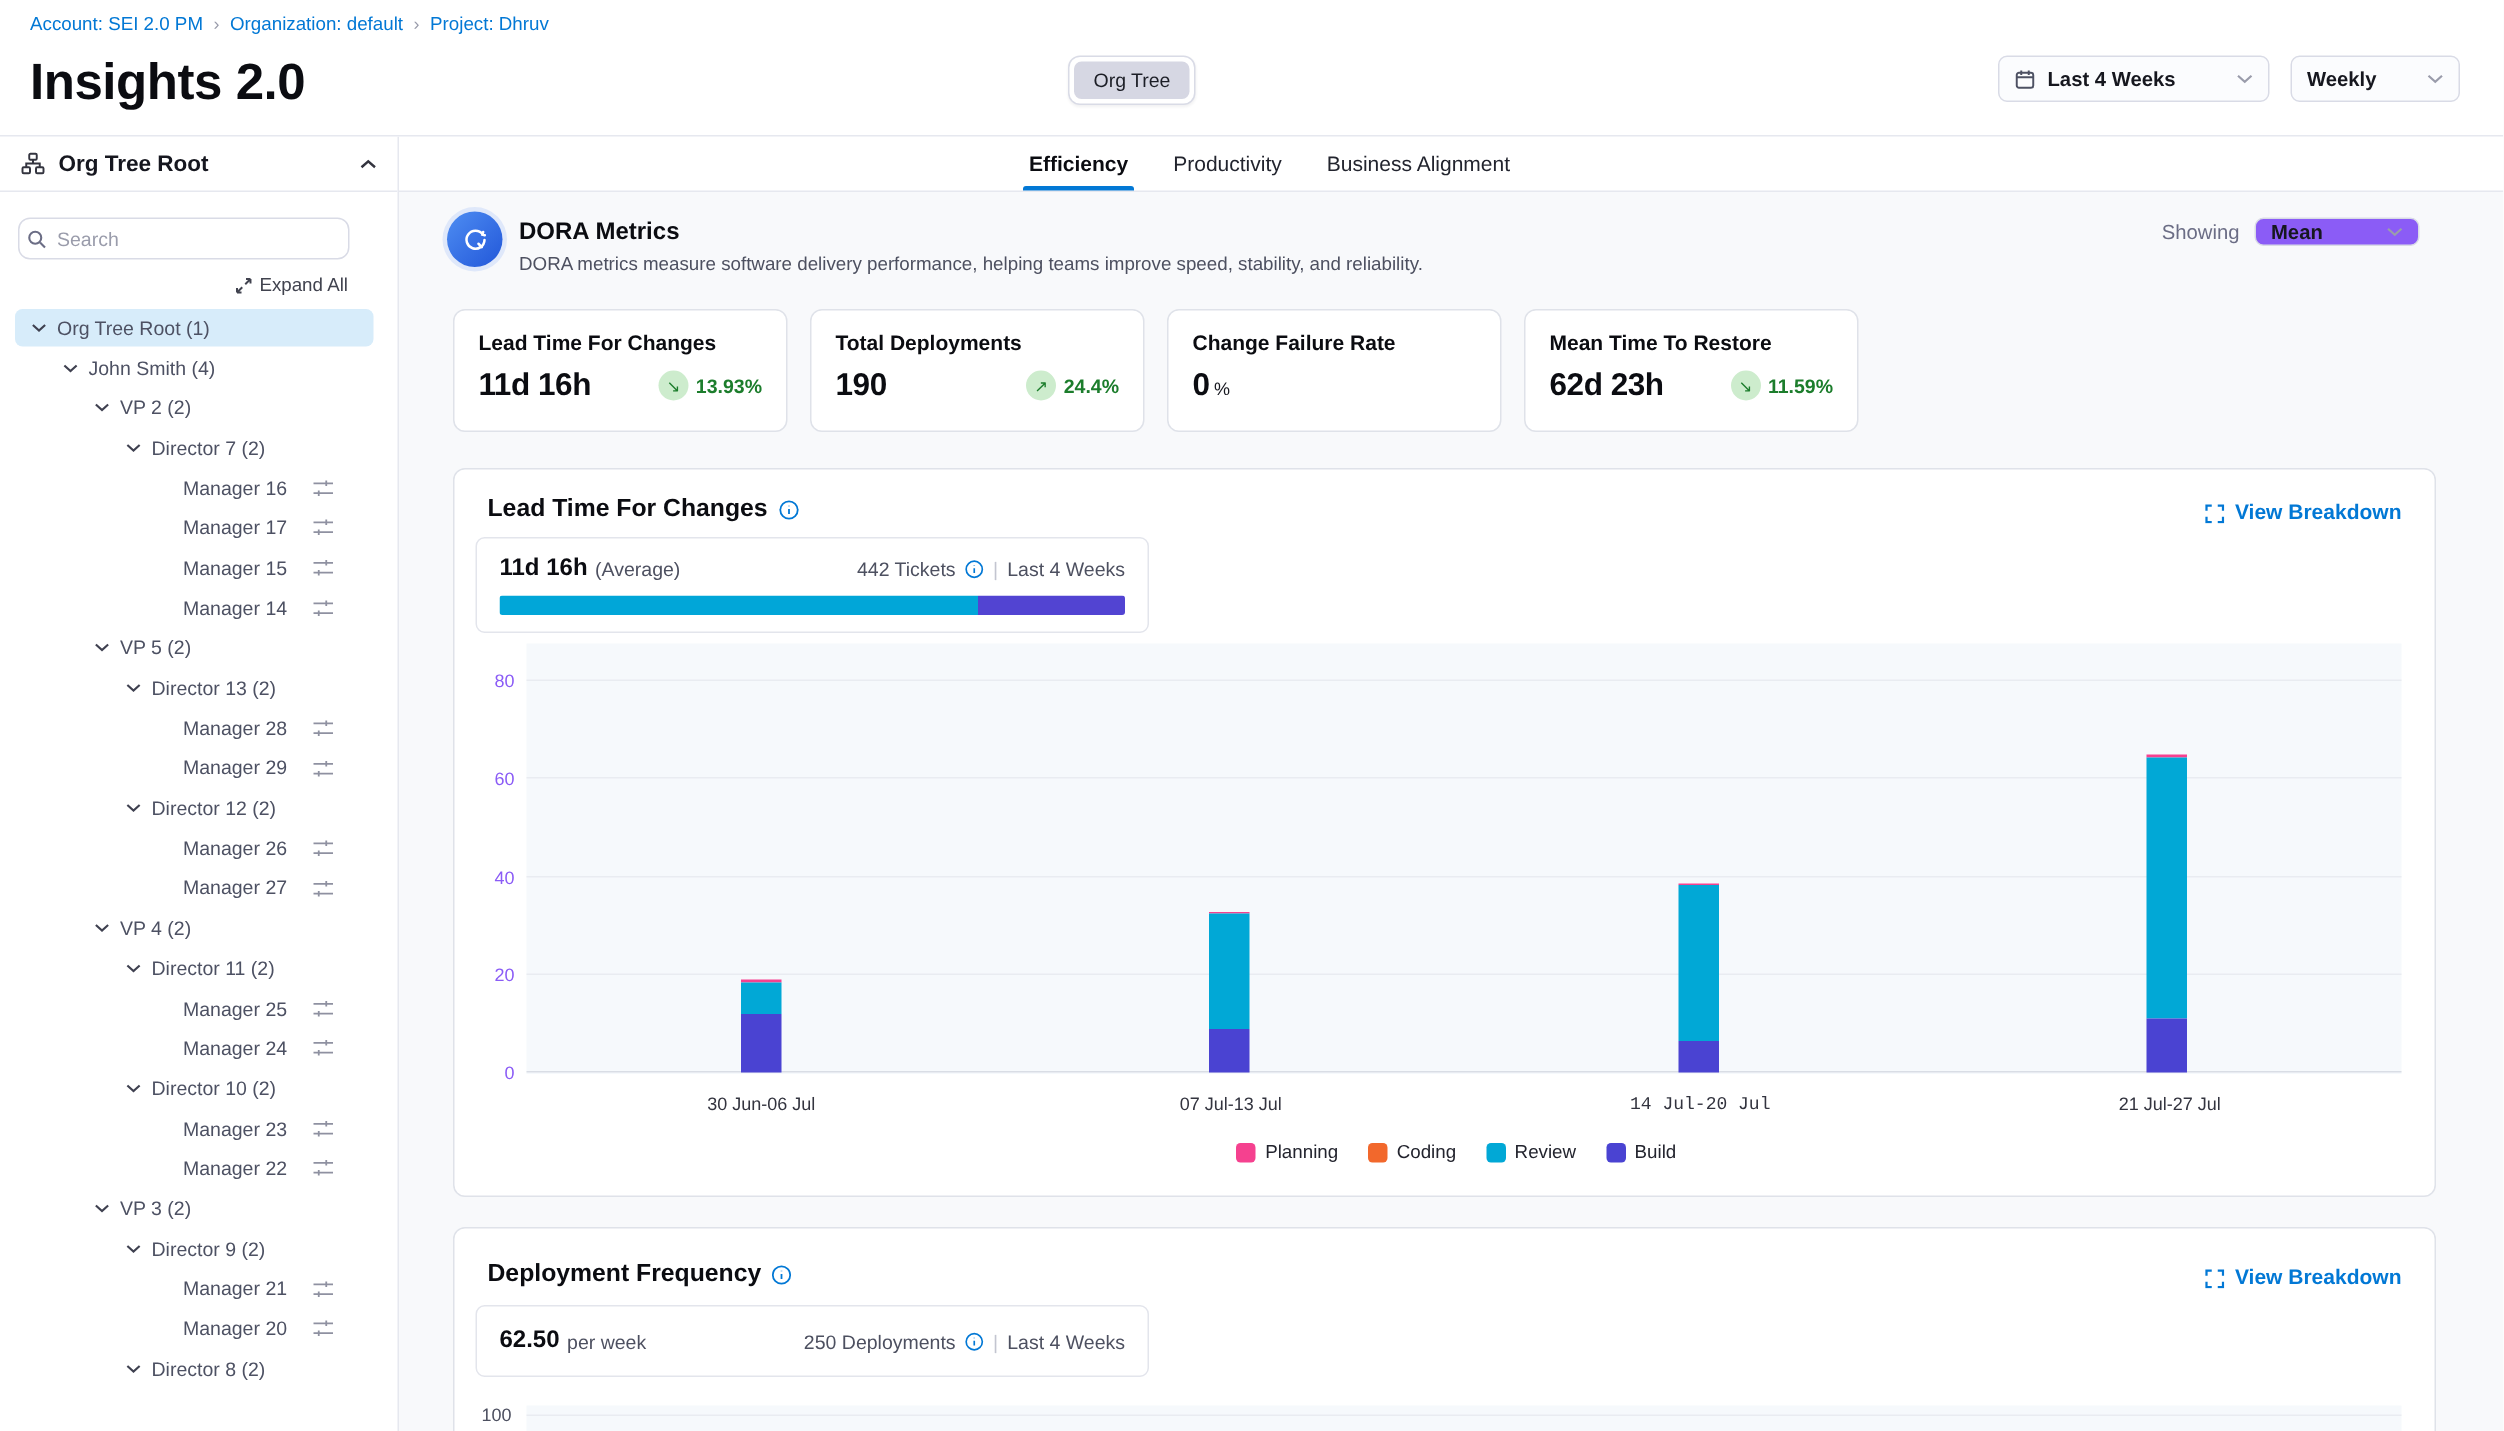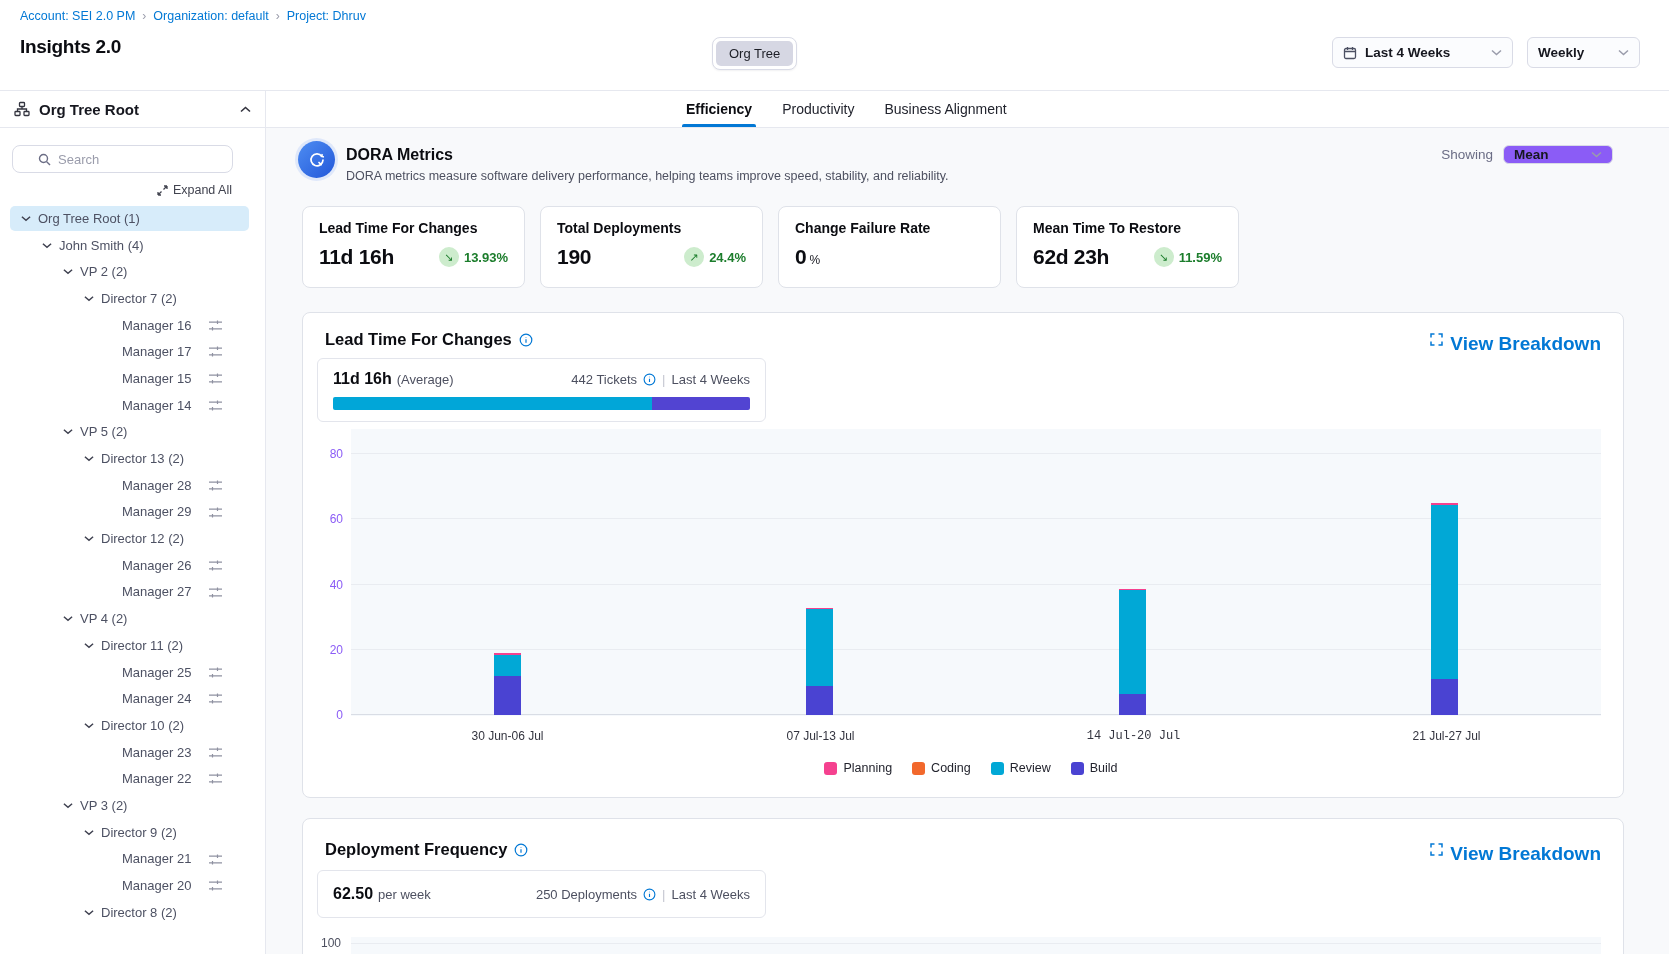--- a/index.html
+++ b/index.html
@@ -12,7 +12,7 @@
   .breadcrumb { position:absolute; left:20px; top:9px; display:flex; align-items:center; gap:7px; font-size:12.5px; }
   .breadcrumb .crumb { color:#0278d5; cursor:pointer; }
   .breadcrumb .sep { color:#9a9cab; font-size:12px; }
-  .page-title { position:absolute; left:20px; top:36px; font-size:19px; font-weight:bold; color:#0b0c11; letter-spacing:-0.3px; }
+  .page-title { position:absolute; left:20px; top:36px; font-size:34px; font-weight:bold; color:#0b0c11; letter-spacing:-0.3px; }
   .orgtree-toggle { position:absolute; left:712px; top:37px; border:1px solid #d9dbe6; border-radius:8px; background:#fff; padding:3px; box-shadow:0 1px 2px rgba(20,20,40,0.06); }
   .orgtree-toggle .pill { background:#d6d7e3; border-radius:5px; padding:5px 13px; font-size:13px; color:#1c1e26; }
   .hdr-selects { position:absolute; right:29px; top:37px; display:flex; gap:14px; }

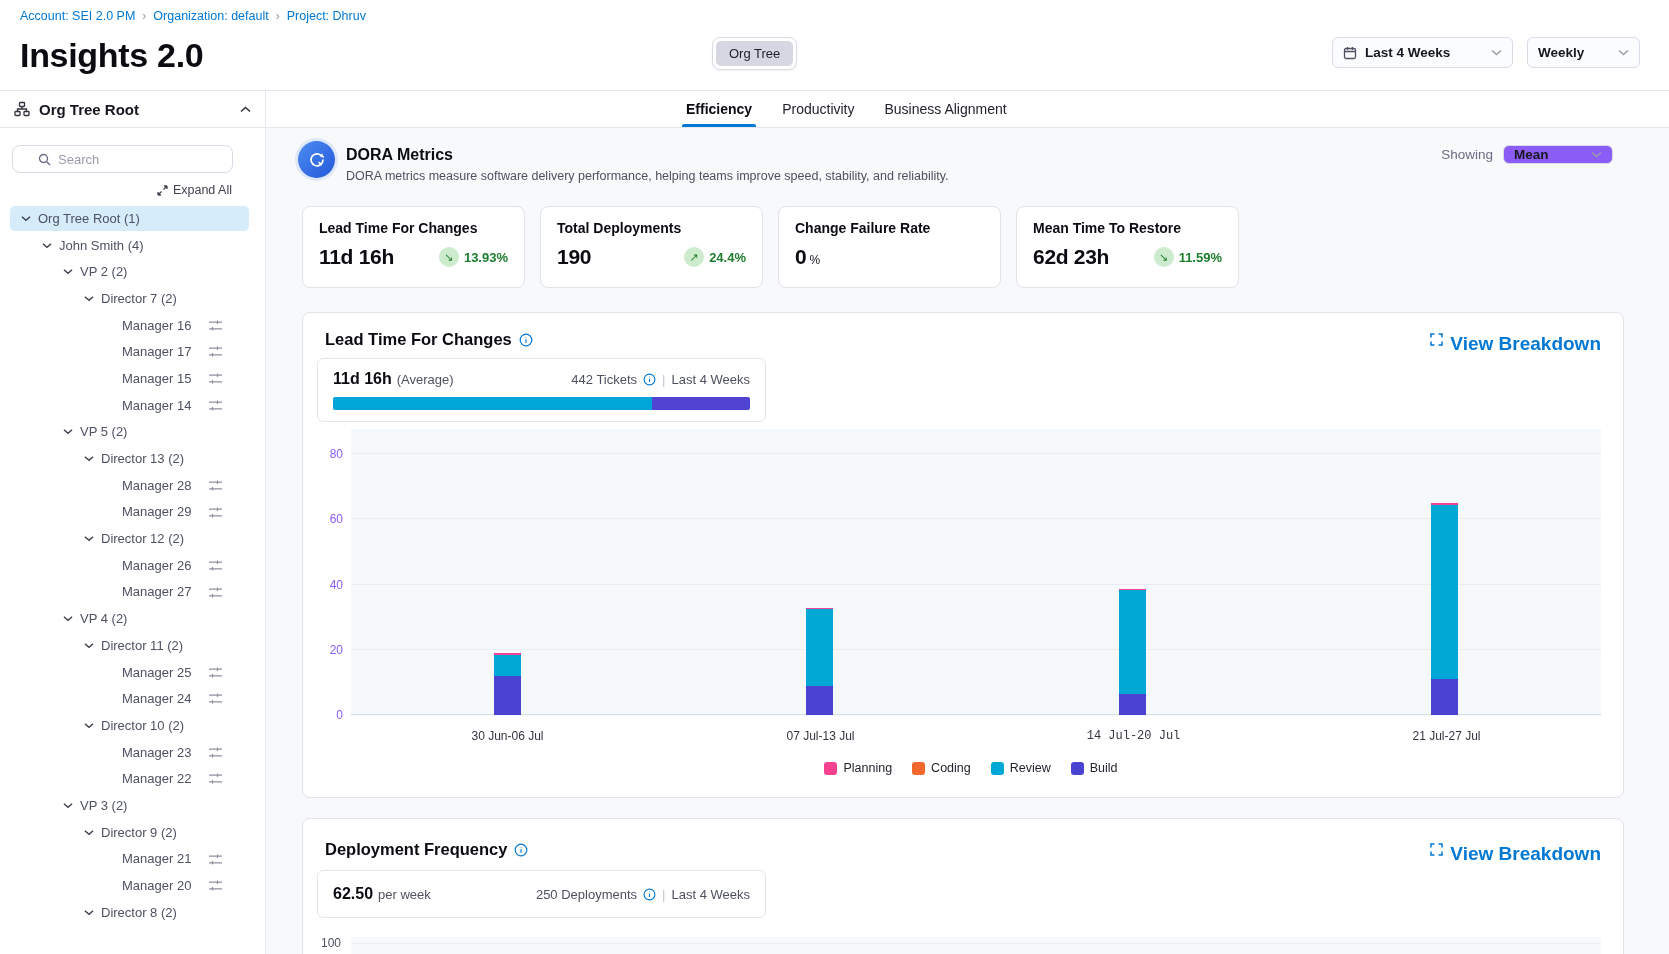--- a/index.html
+++ b/index.html
@@ -32,7 +32,7 @@
   .sb-head { height:37px; border-bottom:1px solid #e6e8ef; display:flex; align-items:center; padding:0 14px; gap:9px; }
   .sb-title { font-size:15px; font-weight:bold; color:#16171f; }
   .sb-collapse { margin-left:auto; color:#4d5163; cursor:pointer; display:flex; }
-  .sb-search { position:absolute; left:12px; top:54px; width:221px; height:28px; border:1px solid #d9dbe6; border-radius:8px; background:#fff; display:flex; align-items:center; padding:0 25px; gap:7px; }
+  .sb-search { position:absolute; left:12px; top:54px; width:221px; height:28px; border:1px solid #d9dbe6; border-radius:8px; background:#fff; display:flex; align-items:center; padding:0 5px; gap:7px; }
   .sb-search input { border:none; outline:none; flex:1; font-size:13px; font-family:inherit; color:#33343f; background:transparent; }
   .sb-search input::placeholder { color:#9a9cab; }
   .expand-all { position:absolute; right:33px; top:92px; display:flex; align-items:center; gap:5px; font-size:12.5px; color:#41434f; cursor:pointer; }

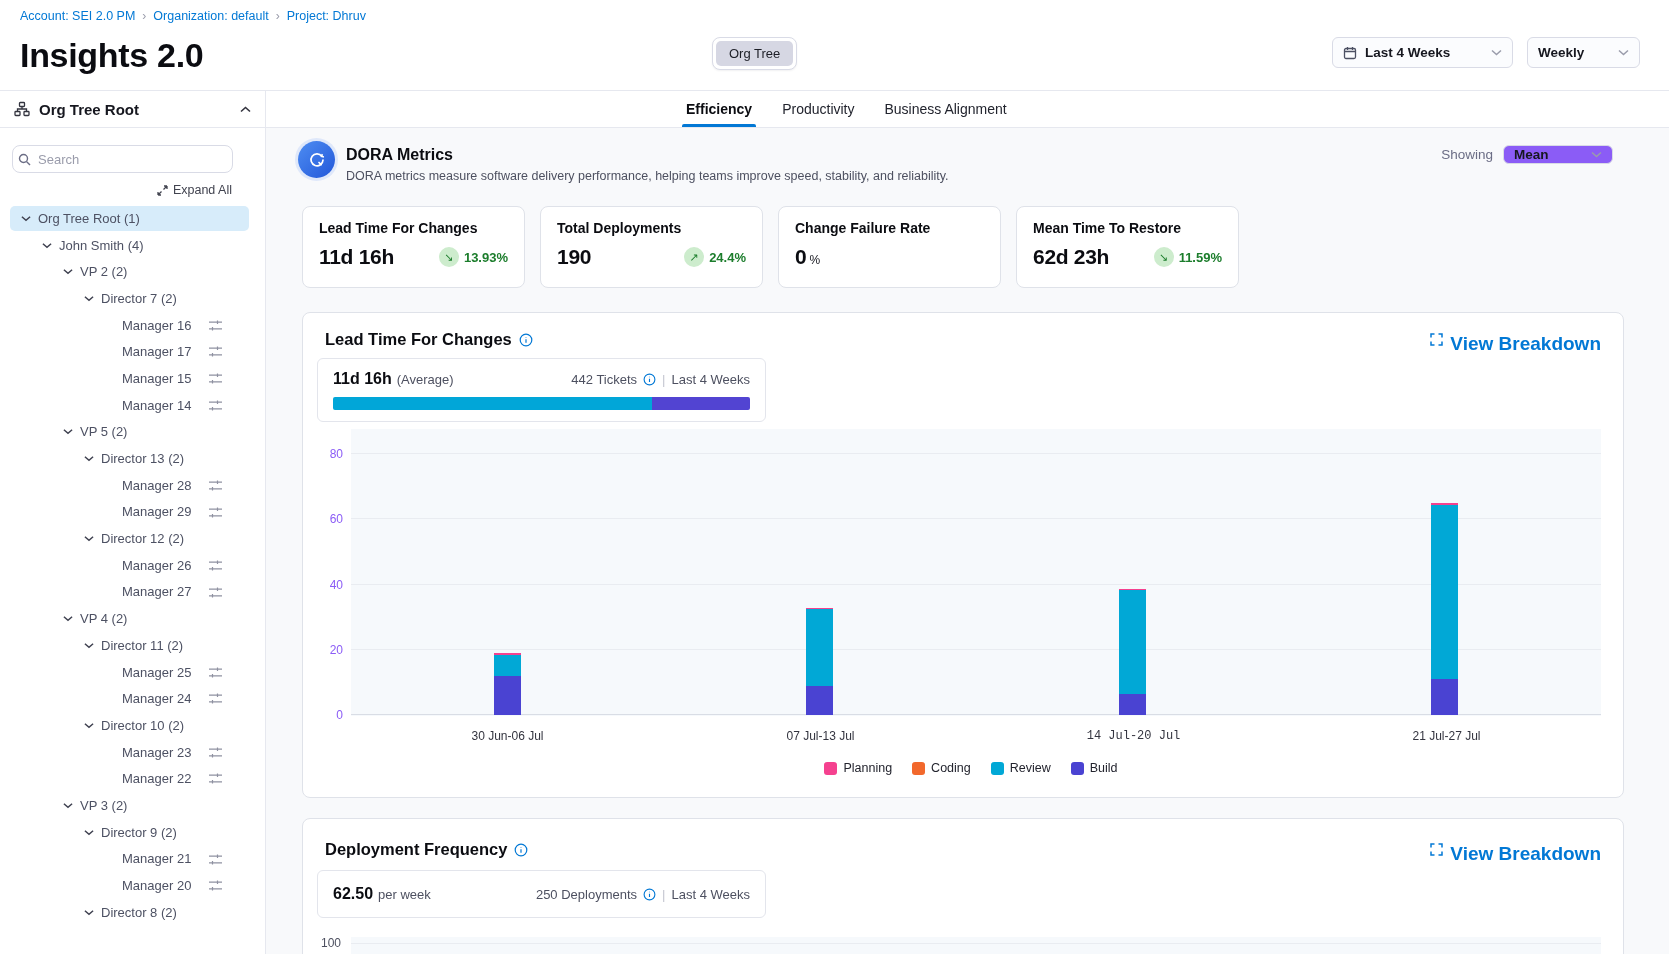--- a/index.html
+++ b/index.html
@@ -68,7 +68,7 @@
   .panel-lead { top:184px; height:486px; }
   .panel-dep  { top:690px; height:300px; }
   .p-title { position:absolute; left:22px; display:flex; align-items:center; gap:7px; font-size:16.5px; font-weight:bold; color:#0b0c11; }
-  .view-bd { position:absolute; right:22px; display:flex; align-items:flex-start; gap:7px; font-size:19px; font-weight:bold; color:#0278d5; cursor:pointer; }
+  .view-bd { position:absolute; right:22px; display:flex; align-items:flex-end; gap:7px; font-size:14px; font-weight:bold; color:#0278d5; cursor:pointer; }
 
   .sumbox { position:absolute; left:14px; width:449px; border:1px solid #e3e5ec; border-radius:6px; background:#fff; padding:11px 15px; }
   .sumrow { display:flex; align-items:center; }

